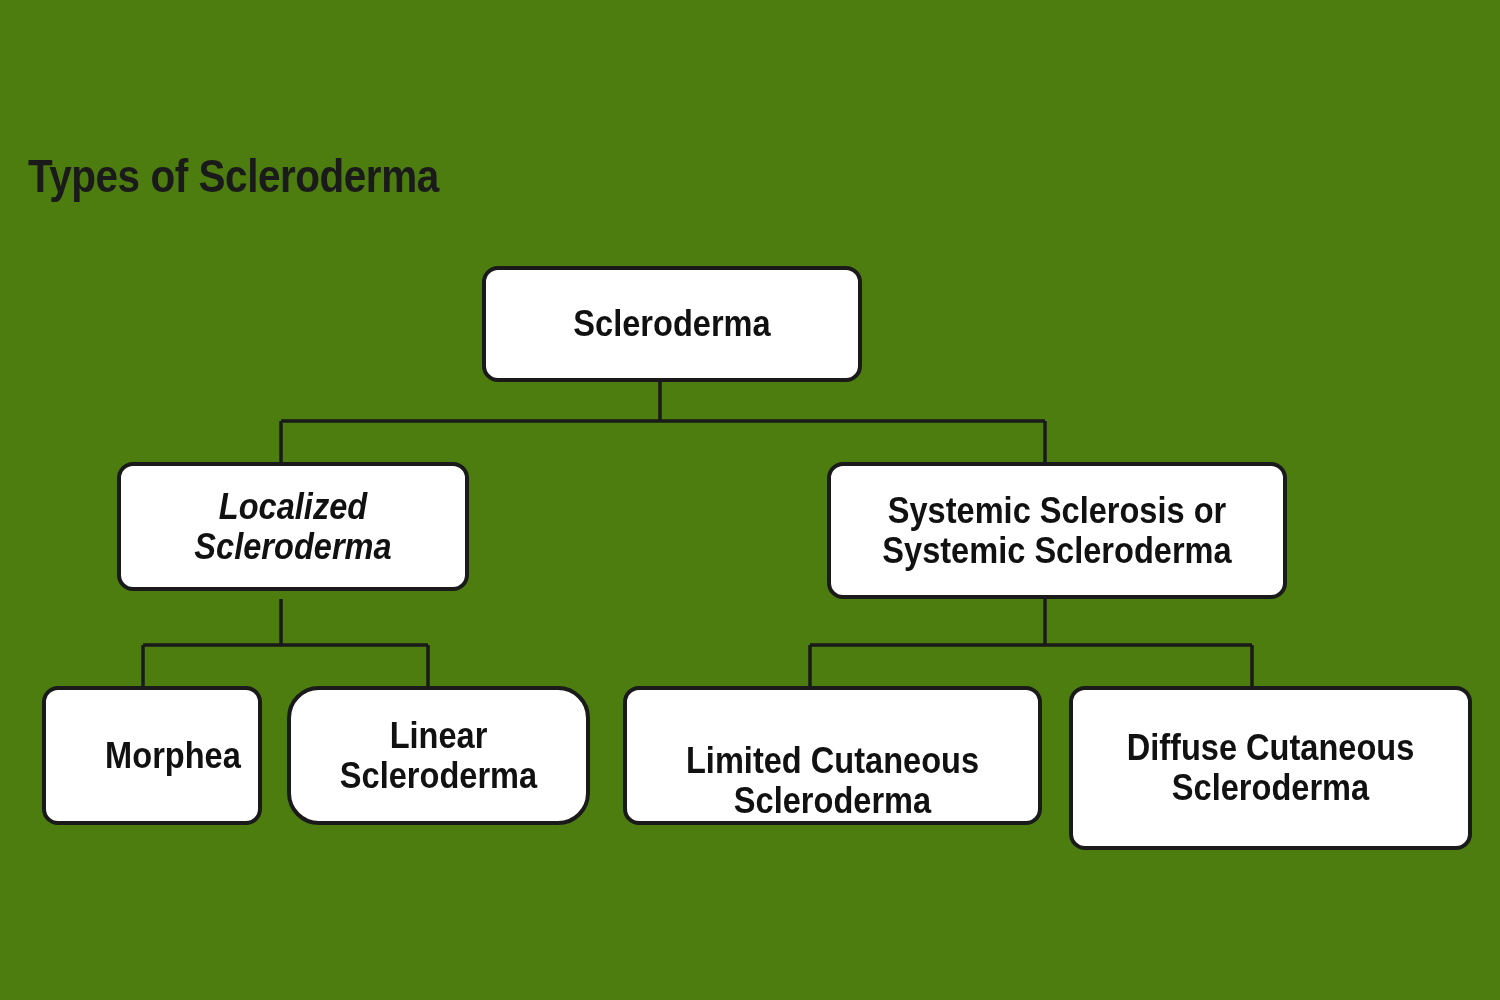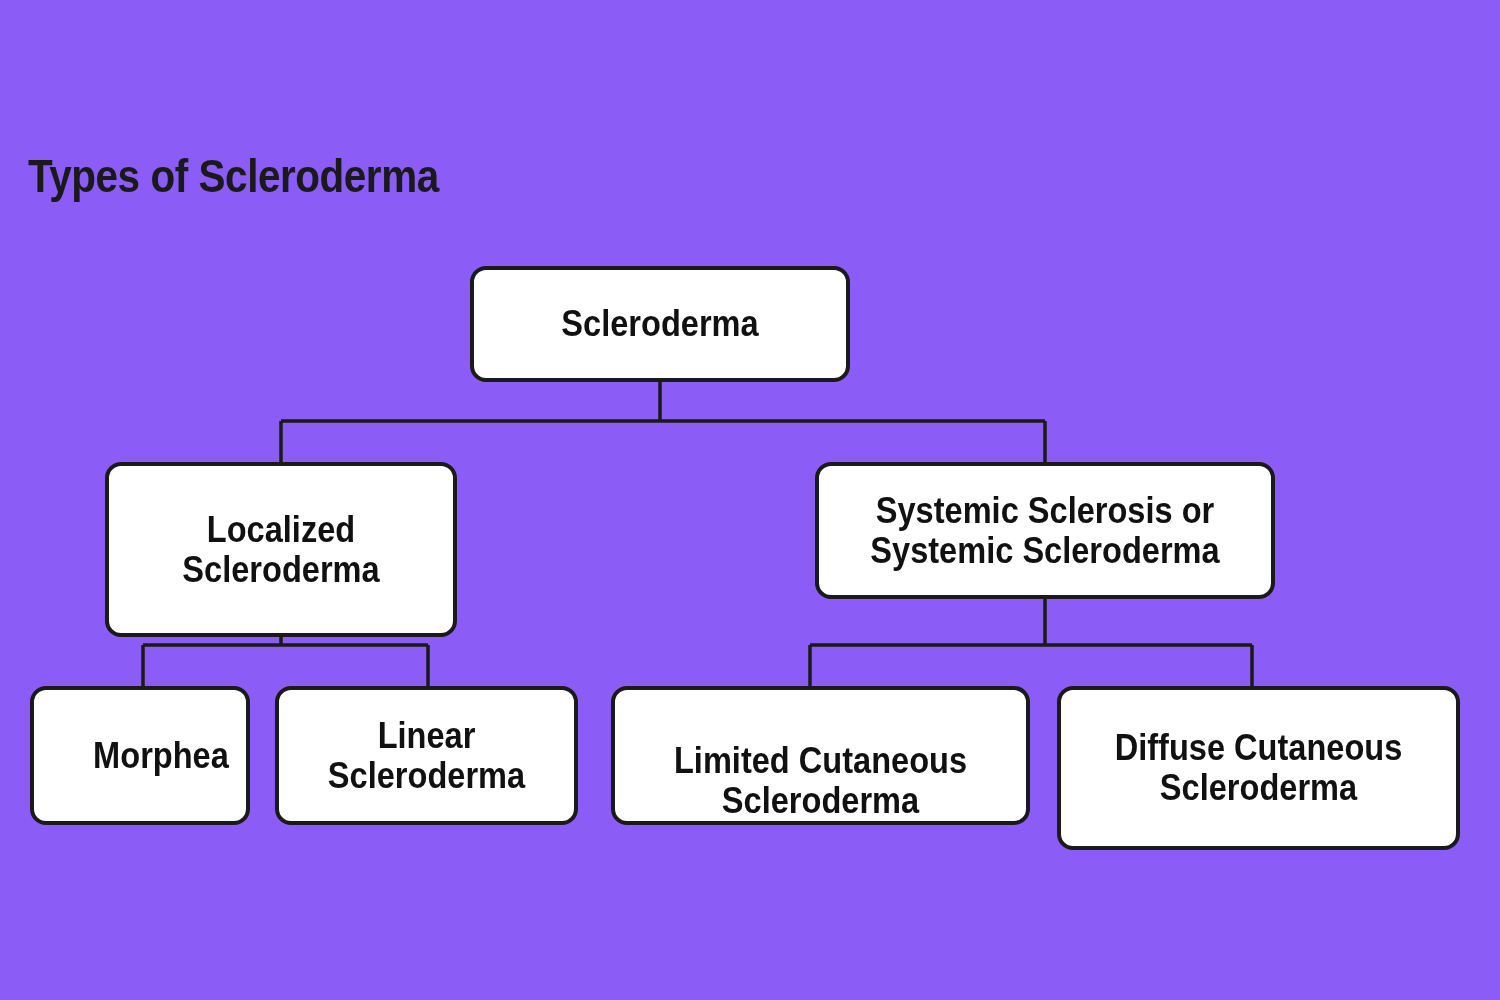--- a/index.html
+++ b/index.html
@@ -15,7 +15,7 @@
     position: relative;
     width: 1500px;
     height: 1000px;
-    background: #8b5cf6;
+    background: #4d7c0f;
     overflow: hidden;
   }
   #page-title {

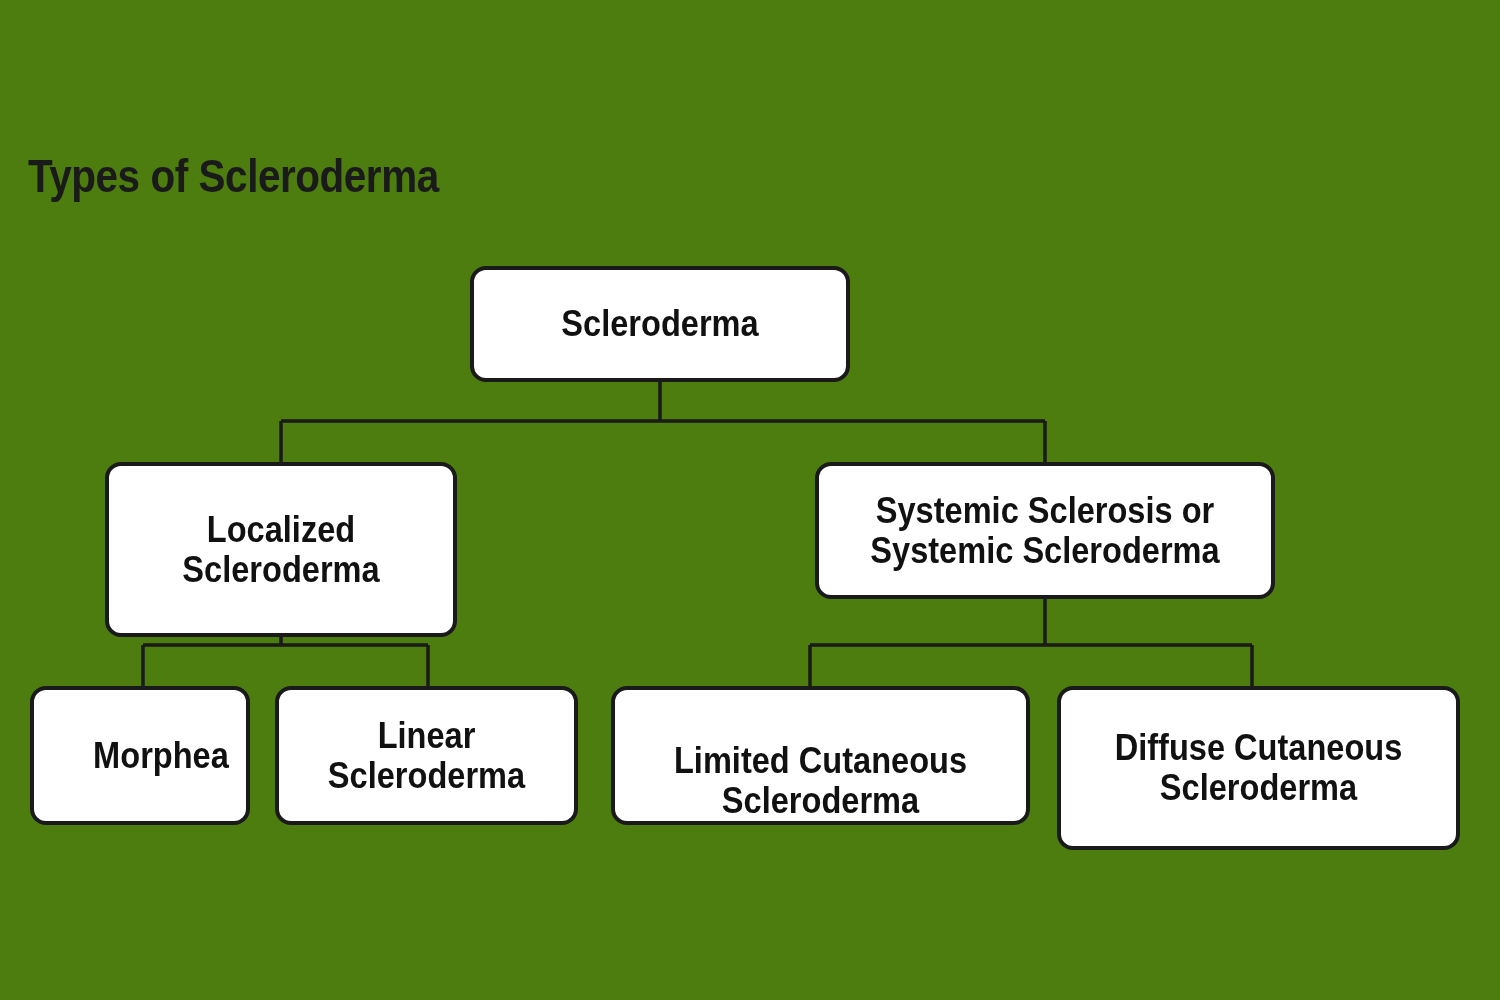--- a/index.html
+++ b/index.html
@@ -52,6 +52,7 @@
     color: #111111;
     font-weight: 700;
     z-index: 2;
+    margin-left: 12px;
   }
   .node .label {
     display: block;

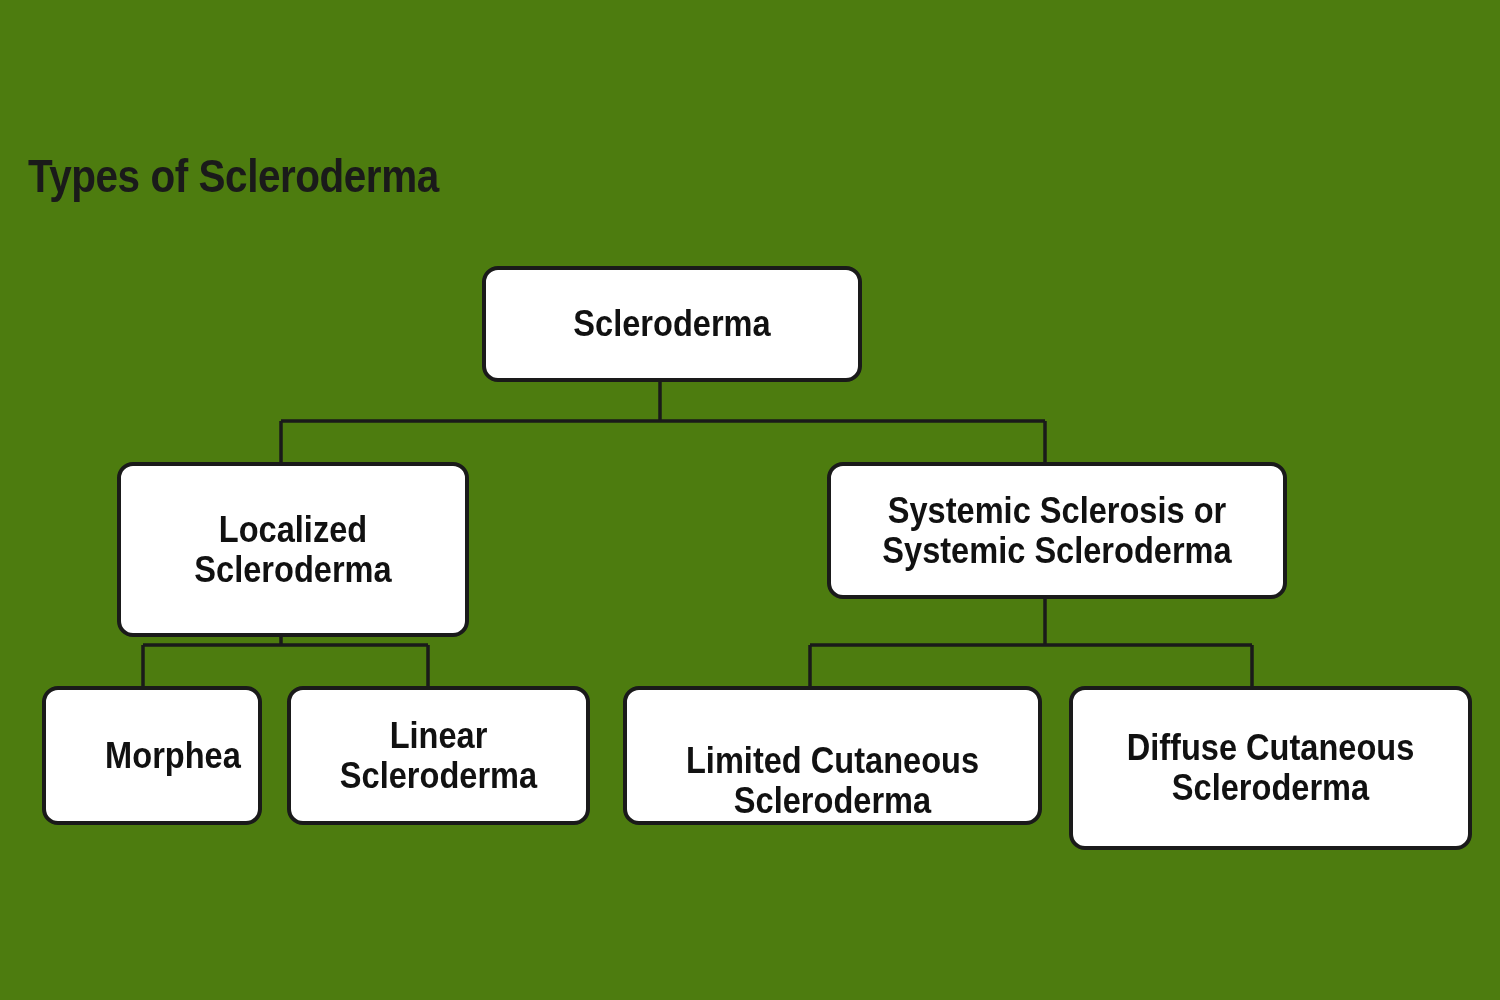--- a/index.html
+++ b/index.html
@@ -66,7 +66,7 @@
   }
   
   #node-root        { left: 470px; top: 266px; width: 380px; height: 116px; font-size: 37px; }
-  #node-localized   { left: 105px; top: 462px; width: 352px; height: 175px; font-size: 37px; }
+  #node-localized   { left: 105px; top: 462px; width: 352px; height: 129px; font-size: 37px; font-style: italic; }
   #node-systemic    { left: 815px; top: 462px; width: 460px; height: 137px; font-size: 37px; align-items: center; }
   #node-morphea     { left:  30px; top: 686px; width: 220px; height: 139px; font-size: 37px; padding-left: 40px; }
   #node-linear      { left: 275px; top: 686px; width: 303px; height: 139px; font-size: 37px; }

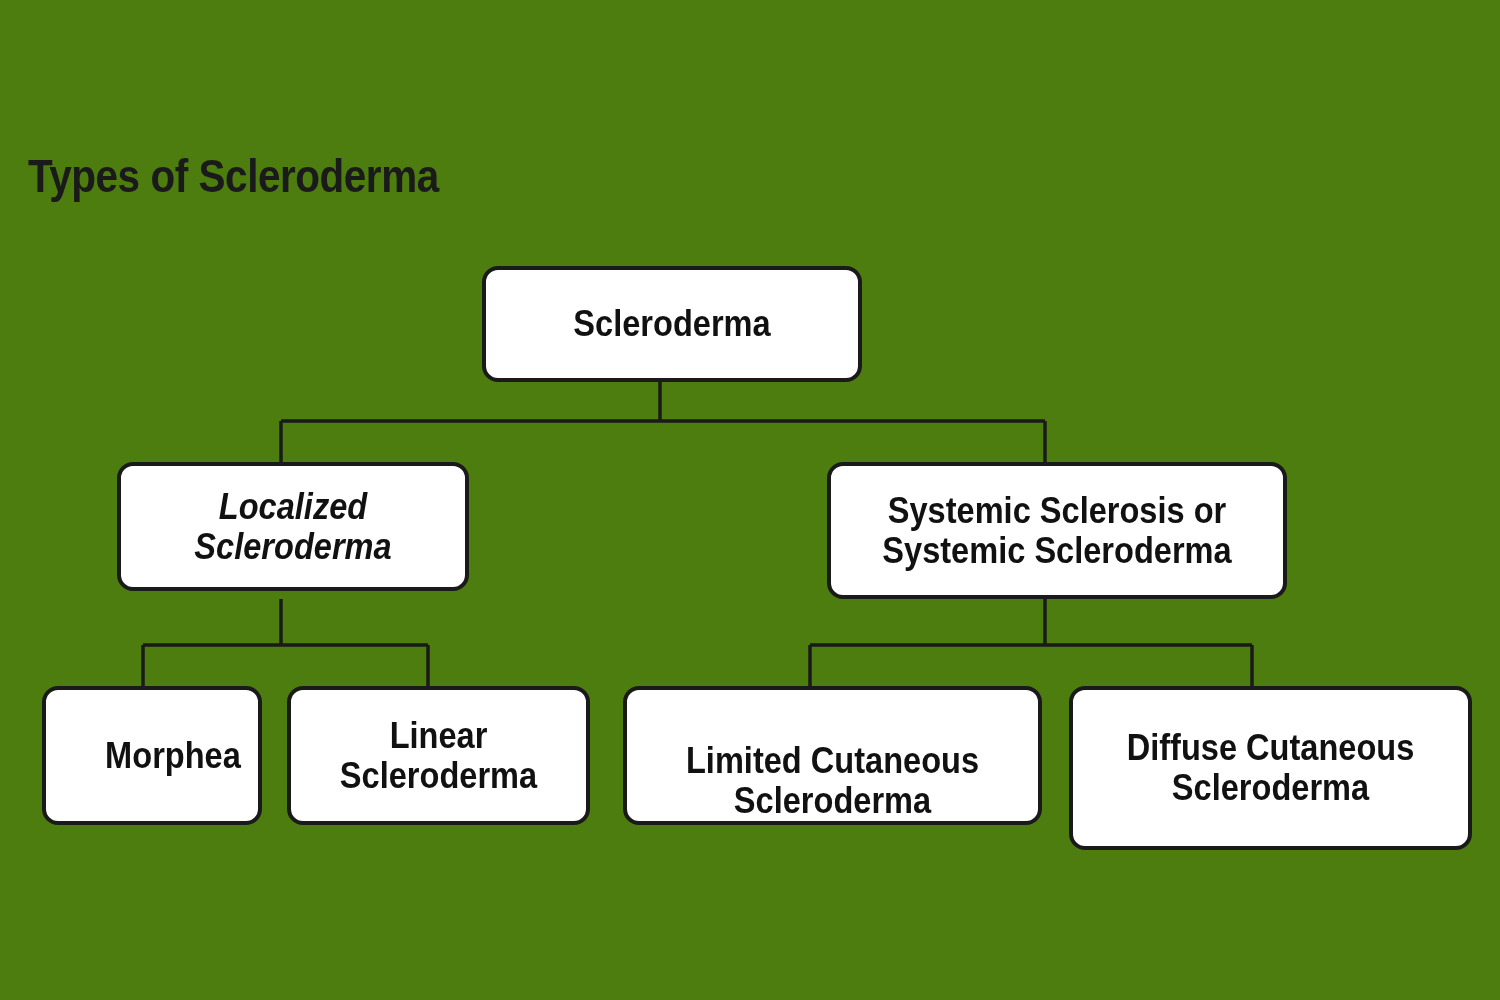--- a/index.html
+++ b/index.html
@@ -69,7 +69,7 @@
   #node-localized   { left: 105px; top: 462px; width: 352px; height: 129px; font-size: 37px; font-style: italic; }
   #node-systemic    { left: 815px; top: 462px; width: 460px; height: 137px; font-size: 37px; align-items: center; }
   #node-morphea     { left:  30px; top: 686px; width: 220px; height: 139px; font-size: 37px; padding-left: 40px; }
-  #node-linear      { left: 275px; top: 686px; width: 303px; height: 139px; font-size: 37px; }
+  #node-linear      { left: 275px; top: 686px; width: 303px; height: 139px; font-size: 37px; border-radius: 32px; }
   #node-limited     { left: 611px; top: 686px; width: 419px; height: 139px; font-size: 37px; align-items: flex-end; }
   #node-diffuse     { left:1057px; top: 686px; width: 403px; height: 164px; font-size: 37px; }
 </style>

